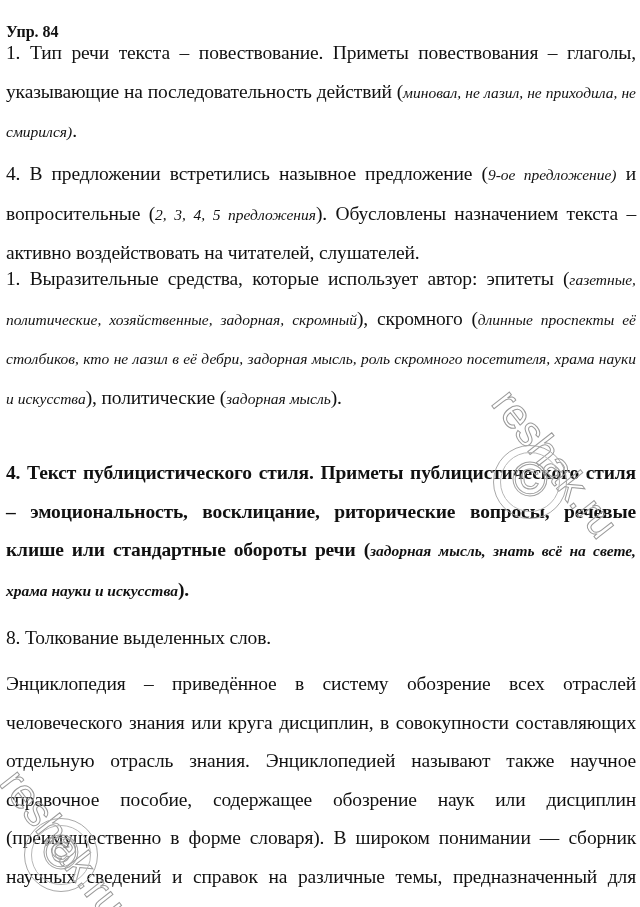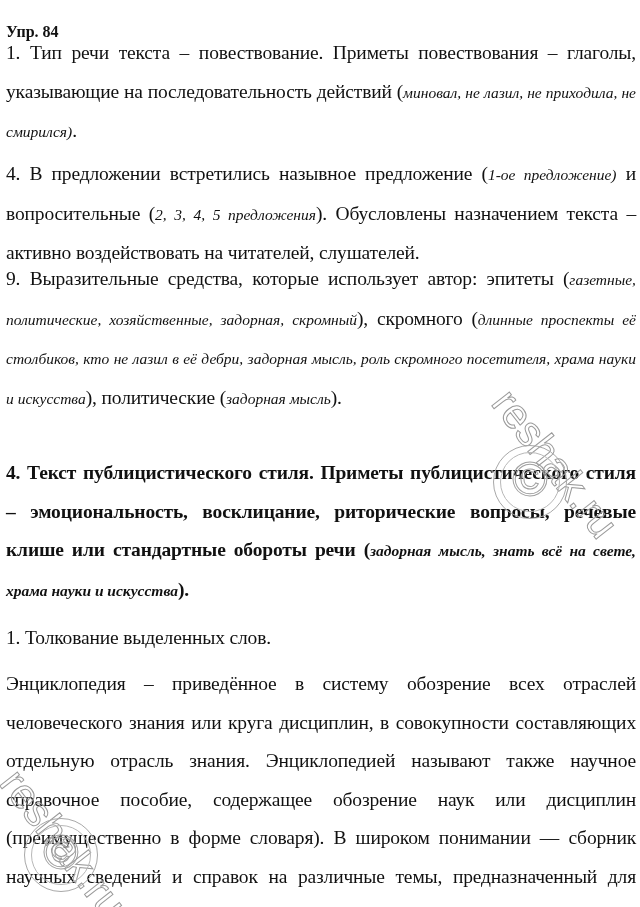--- a/index.html
+++ b/index.html
@@ -53,7 +53,7 @@
 
   <div class="para p1"><span>1. Тип речи текста – повествование. Приметы повествования – глаголы, указывающие на последовательность действий (</span><i>миновал, не лазил, не приходила, не смирился)</i><span>.</span></div>
 
-  <div class="para p2"><span>4. В предложении встретились назывное предложение (</span><i>1-ое предложение)</i><span> и вопросительные (</span><i>2, 3, 4, 5 предложения</i><span>). Обусловлены назначением текста – активно воздействовать на читателей, слушателей.</span></div>
+  <div class="para p2"><span>4. В предложении встретились назывное предложение (</span><i>9-ое предложение)</i><span> и вопросительные (</span><i>2, 3, 4, 5 предложения</i><span>). Обусловлены назначением текста – активно воздействовать на читателей, слушателей.</span></div>
 
   <div class="para p3"><span>9. Выразительные средства, которые использует автор: эпитеты (</span><i>газетные, политические, хозяйственные, задорная, скромный</i><span>), скромного (</span><i>длинные проспекты её столбиков, кто не лазил в её дебри, задорная мысль, роль скромного посетителя, храма науки и искусства</i><span>), политические (</span><i>задорная мысль</i><span>).</span></div>
 

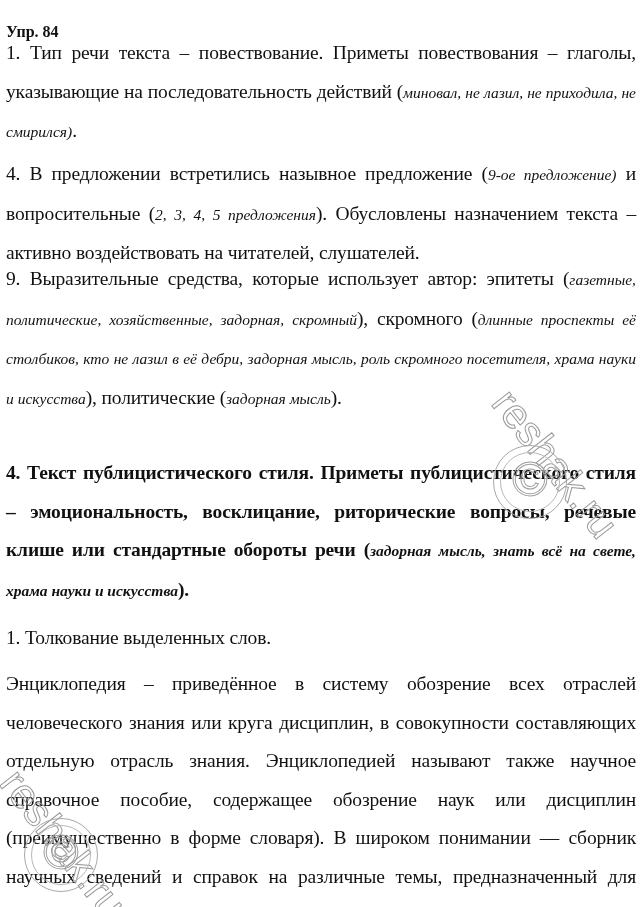--- a/index.html
+++ b/index.html
@@ -55,7 +55,7 @@
 
   <div class="para p2"><span>4. В предложении встретились назывное предложение (</span><i>9-ое предложение)</i><span> и вопросительные (</span><i>2, 3, 4, 5 предложения</i><span>). Обусловлены назначением текста – активно воздействовать на читателей, слушателей.</span></div>
 
-  <div class="para p3"><span>9. Выразительные средства, которые использует автор: эпитеты (</span><i>газетные, политические, хозяйственные, задорная, скромный</i><span>), скромного (</span><i>длинные проспекты её столбиков, кто не лазил в её дебри, задорная мысль, роль скромного посетителя, храма науки и искусства</i><span>), политические (</span><i>задорная мысль</i><span>).</span></div>
+  <div class="para p3"><span>1. Выразительные средства, которые использует автор: эпитеты (</span><i>газетные, политические, хозяйственные, задорная, скромный</i><span>), скромного (</span><i>длинные проспекты её столбиков, кто не лазил в её дебри, задорная мысль, роль скромного посетителя, храма науки и искусства</i><span>), политические (</span><i>задорная мысль</i><span>).</span></div>
 
   <div class="para p4"><span>4. Текст публицистического стиля. Приметы публицистического стиля – эмоциональность, восклицание, риторические вопросы, речевые клише или стандартные обороты речи (</span><i>задорная мысль, знать всё на свете, храма науки и искусства</i><span>).</span></div>
 

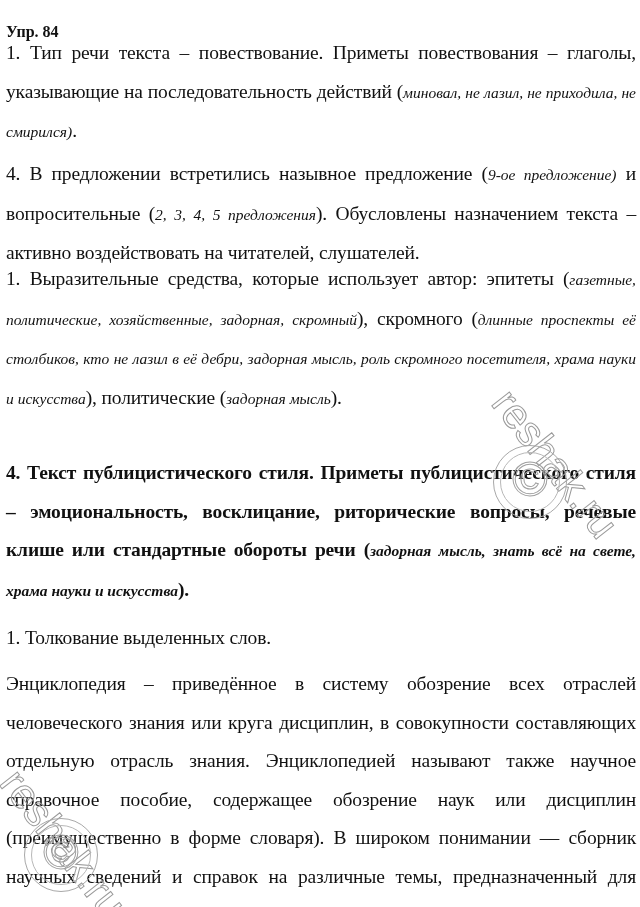--- a/index.html
+++ b/index.html
@@ -59,7 +59,7 @@
 
   <div class="para p4"><span>4. Текст публицистического стиля. Приметы публицистического стиля – эмоциональность, восклицание, риторические вопросы, речевые клише или стандартные обороты речи (</span><i>задорная мысль, знать всё на свете, храма науки и искусства</i><span>).</span></div>
 
-  <div class="para p5">1. Толкование выделенных слов.</div>
+  <div class="para p5">8. Толкование выделенных слов.</div>
 
   <div class="para p6">Энциклопедия – приведённое в систему обозрение всех отраслей человеческого знания или круга дисциплин, в совокупности составляющих отдельную отрасль знания. Энциклопедией называют также научное справочное пособие, содержащее обозрение наук или дисциплин (преимущественно в форме словаря). В широком понимании — сборник научных сведений и справок на различные темы, предназначенный для обширного круга читателей.</div>
 </div>

